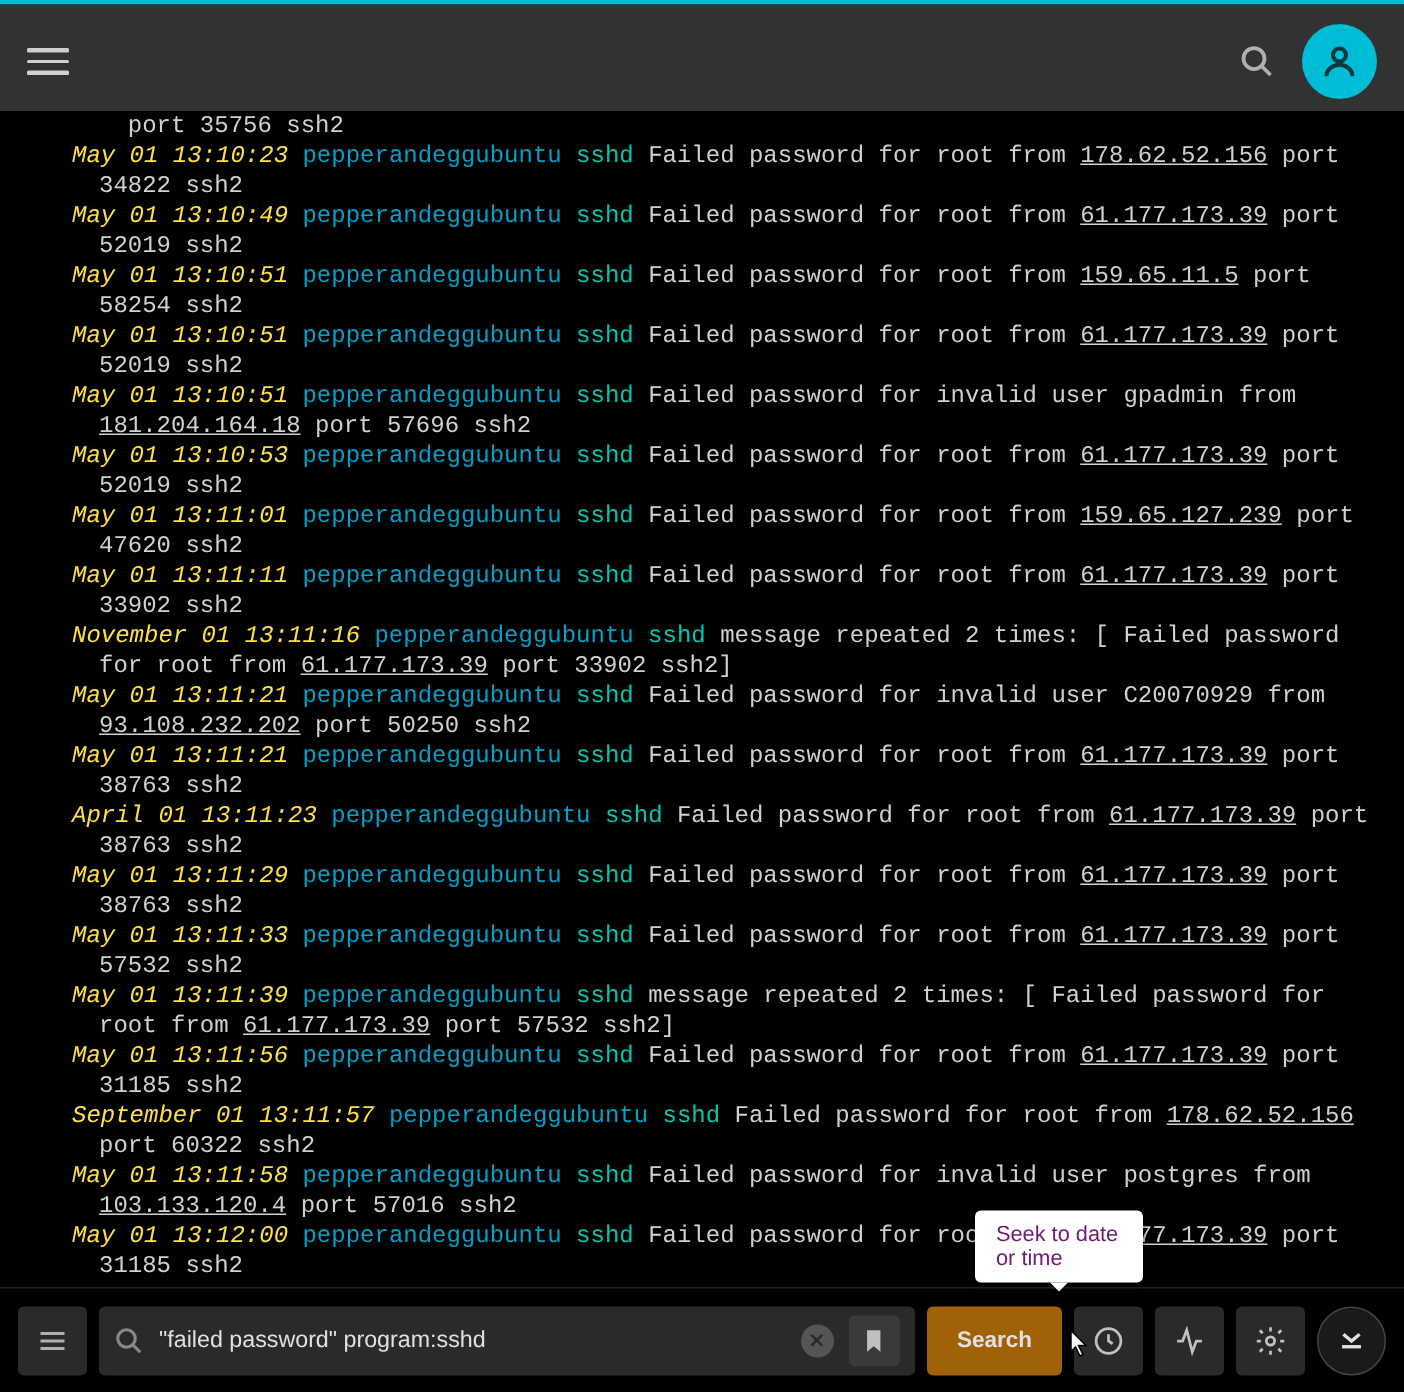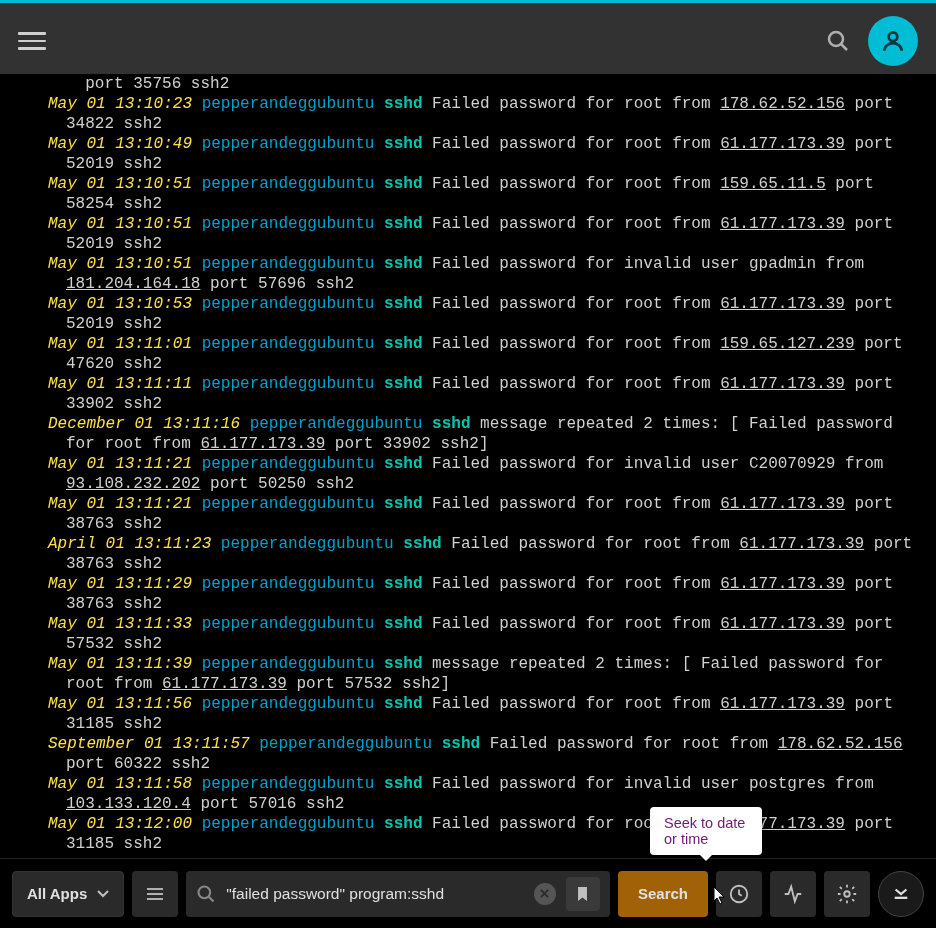--- a/index.html
+++ b/index.html
@@ -46,7 +46,7 @@
   .log-line { white-space: normal; padding-left: 18px; text-indent: -18px; margin-left: 32px; }
   .ts { color: #fde047; font-style: italic; }
   .host { color: #00a0c8; }
-  .prog { color: #00c8b0; font-weight: bold; }
+  .prog { color: #00c8b0; }
   .ip { color: #d0d0d0; text-decoration: underline; }
   .bottom-bar {
     position: absolute; bottom: 0; left: 0; right: 0;

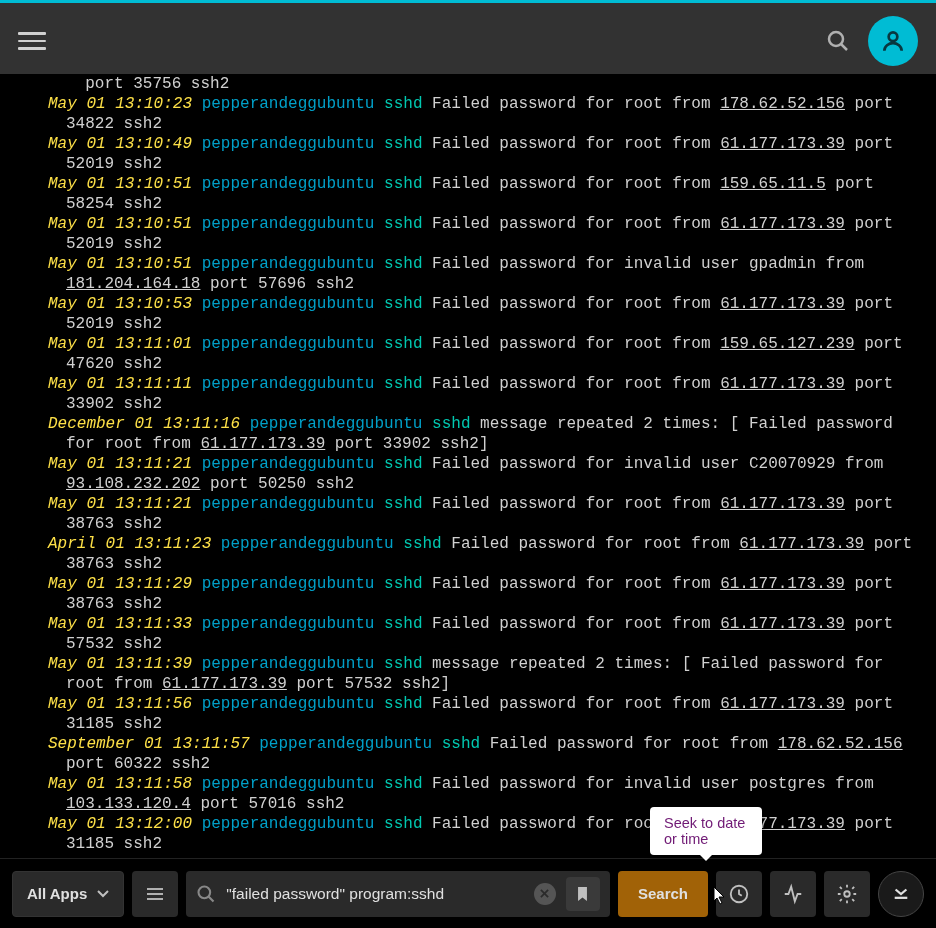--- a/index.html
+++ b/index.html
@@ -160,7 +160,7 @@
     <div class="log-line"><span class="ts">May 01 13:10:53</span> <span class="host">pepperandeggubuntu</span> <span class="prog">sshd</span> Failed password for root from <span class="ip">61.177.173.39</span> port 52019 ssh2</div>
     <div class="log-line"><span class="ts">May 01 13:11:01</span> <span class="host">pepperandeggubuntu</span> <span class="prog">sshd</span> Failed password for root from <span class="ip">159.65.127.239</span> port 47620 ssh2</div>
     <div class="log-line"><span class="ts">May 01 13:11:11</span> <span class="host">pepperandeggubuntu</span> <span class="prog">sshd</span> Failed password for root from <span class="ip">61.177.173.39</span> port 33902 ssh2</div>
-    <div class="log-line"><span class="ts">December 01 13:11:16</span> <span class="host">pepperandeggubuntu</span> <span class="prog">sshd</span> message repeated 2 times: [ Failed password for root from <span class="ip">61.177.173.39</span> port 33902 ssh2]</div>
+    <div class="log-line"><span class="ts">November 01 13:11:16</span> <span class="host">pepperandeggubuntu</span> <span class="prog">sshd</span> message repeated 2 times: [ Failed password for root from <span class="ip">61.177.173.39</span> port 33902 ssh2]</div>
     <div class="log-line"><span class="ts">May 01 13:11:21</span> <span class="host">pepperandeggubuntu</span> <span class="prog">sshd</span> Failed password for invalid user C20070929 from <span class="ip">93.108.232.202</span> port 50250 ssh2</div>
     <div class="log-line"><span class="ts">May 01 13:11:21</span> <span class="host">pepperandeggubuntu</span> <span class="prog">sshd</span> Failed password for root from <span class="ip">61.177.173.39</span> port 38763 ssh2</div>
     <div class="log-line"><span class="ts">April 01 13:11:23</span> <span class="host">pepperandeggubuntu</span> <span class="prog">sshd</span> Failed password for root from <span class="ip">61.177.173.39</span> port 38763 ssh2</div>

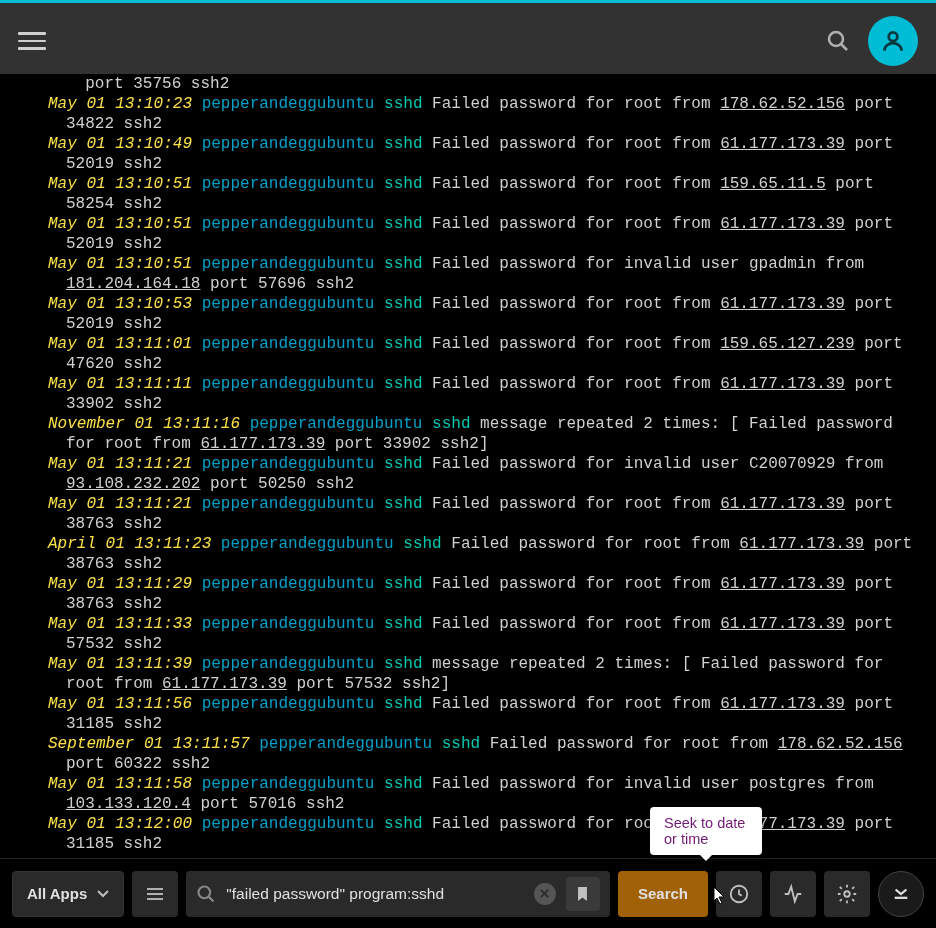--- a/index.html
+++ b/index.html
@@ -174,12 +174,6 @@
   </div>
 
 <div class="bottom-bar">
-  <div class="app-select">
-    <span>All Apps</span>
-    <svg viewBox="0 0 12 8" width="12" height="8">
-        <path d="M1 1l5 5 5-5" fill="none" stroke="#c0c0c0" stroke-width="2"></path>
-      </svg>
-  </div>
   <div class="btn-square">
     <svg viewBox="0 0 20 20" width="20" height="20" fill="#b0b0b0">
       <rect x="2" y="4" width="16" height="2"></rect>

